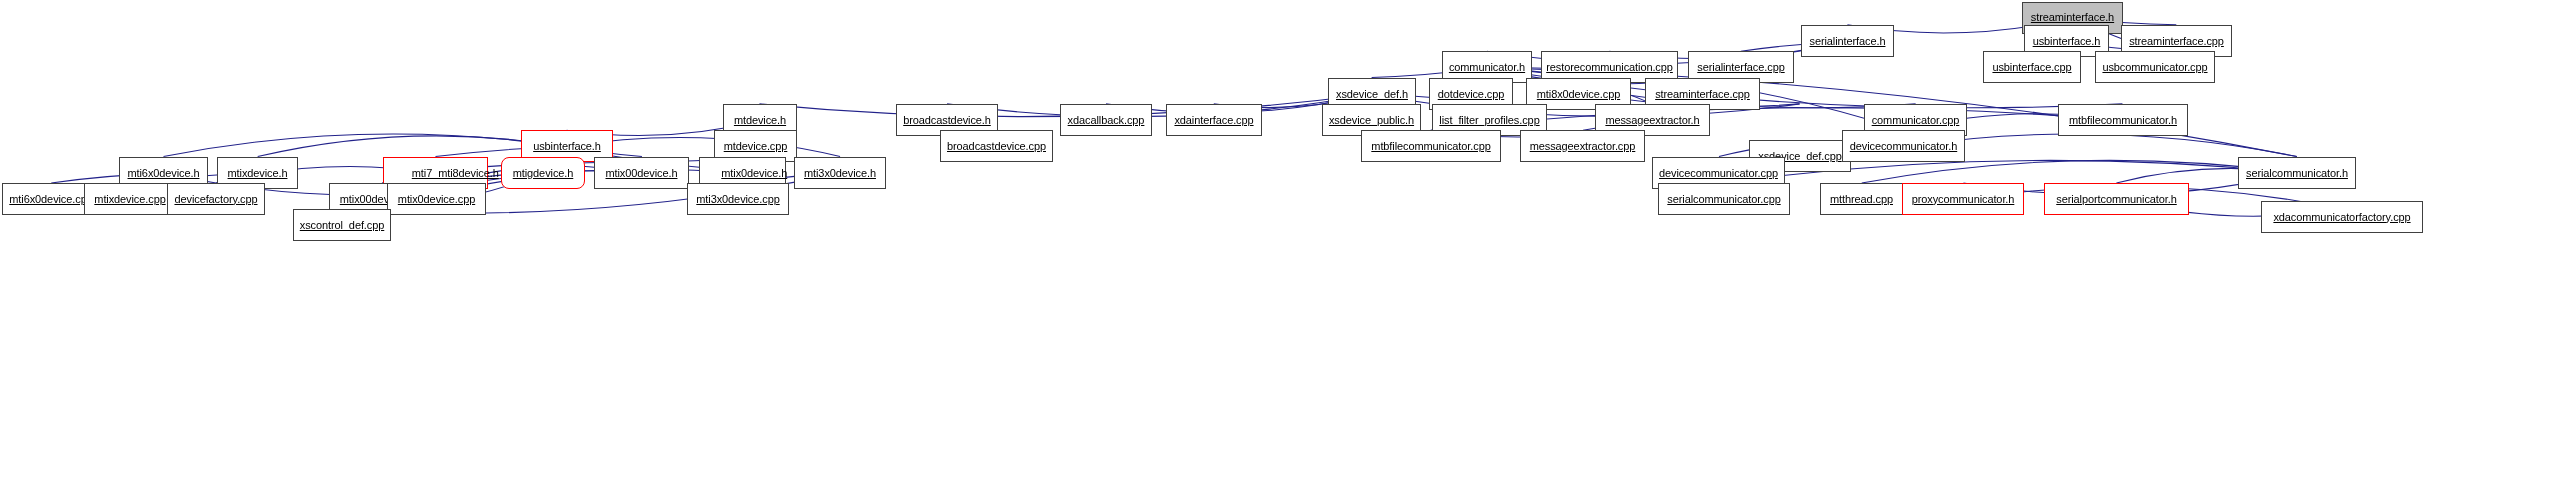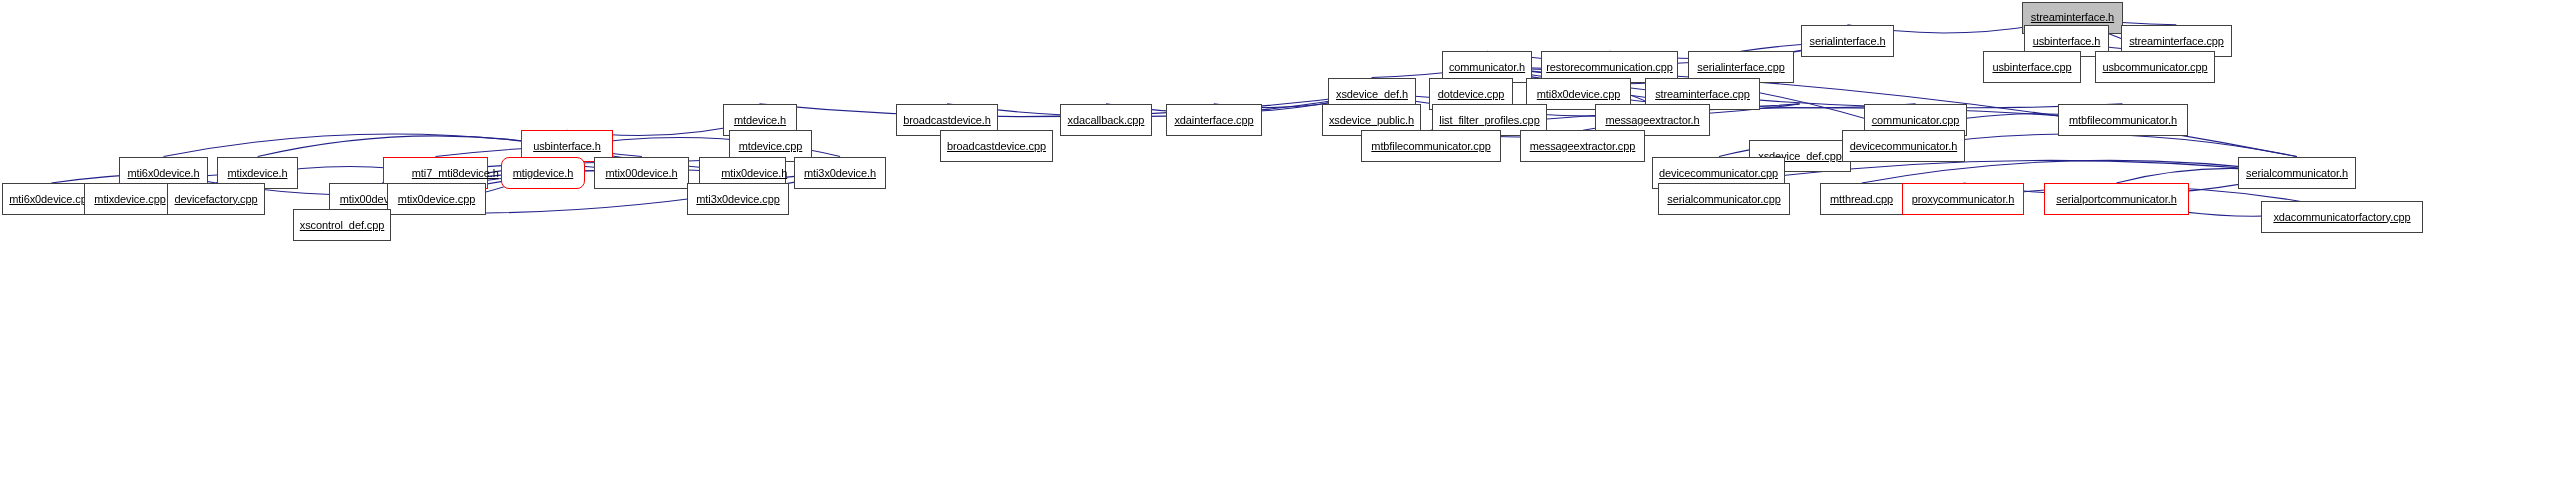--- a/index.html
+++ b/index.html
@@ -208,7 +208,7 @@
       <div class="node red" style="left: 521px; top: 130px; width: 92px;">
         <span class="node-label">usbinterface.h</span>
       </div>
-      <div class="node" style="left: 729px; top: 130px; width: 83px;">
+      <div class="node" style="left: 714px; top: 130px; width: 83px;">
         <span class="node-label">mtdevice.cpp</span>
       </div>
       <div class="node" style="left: 940px; top: 130px; width: 113px;">

